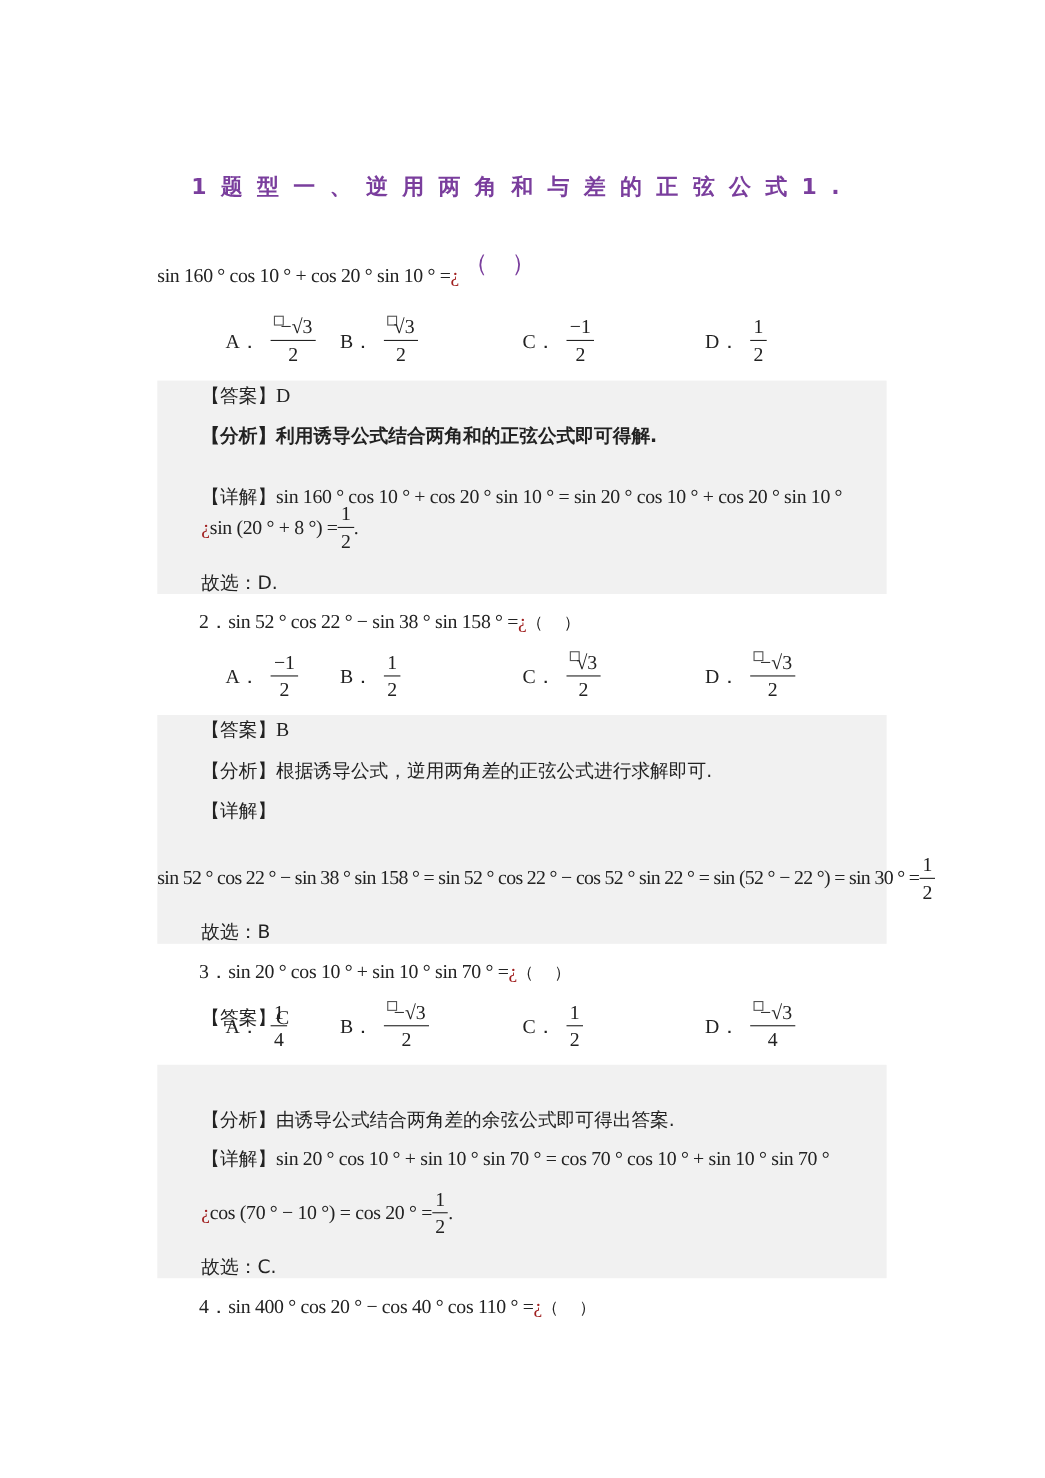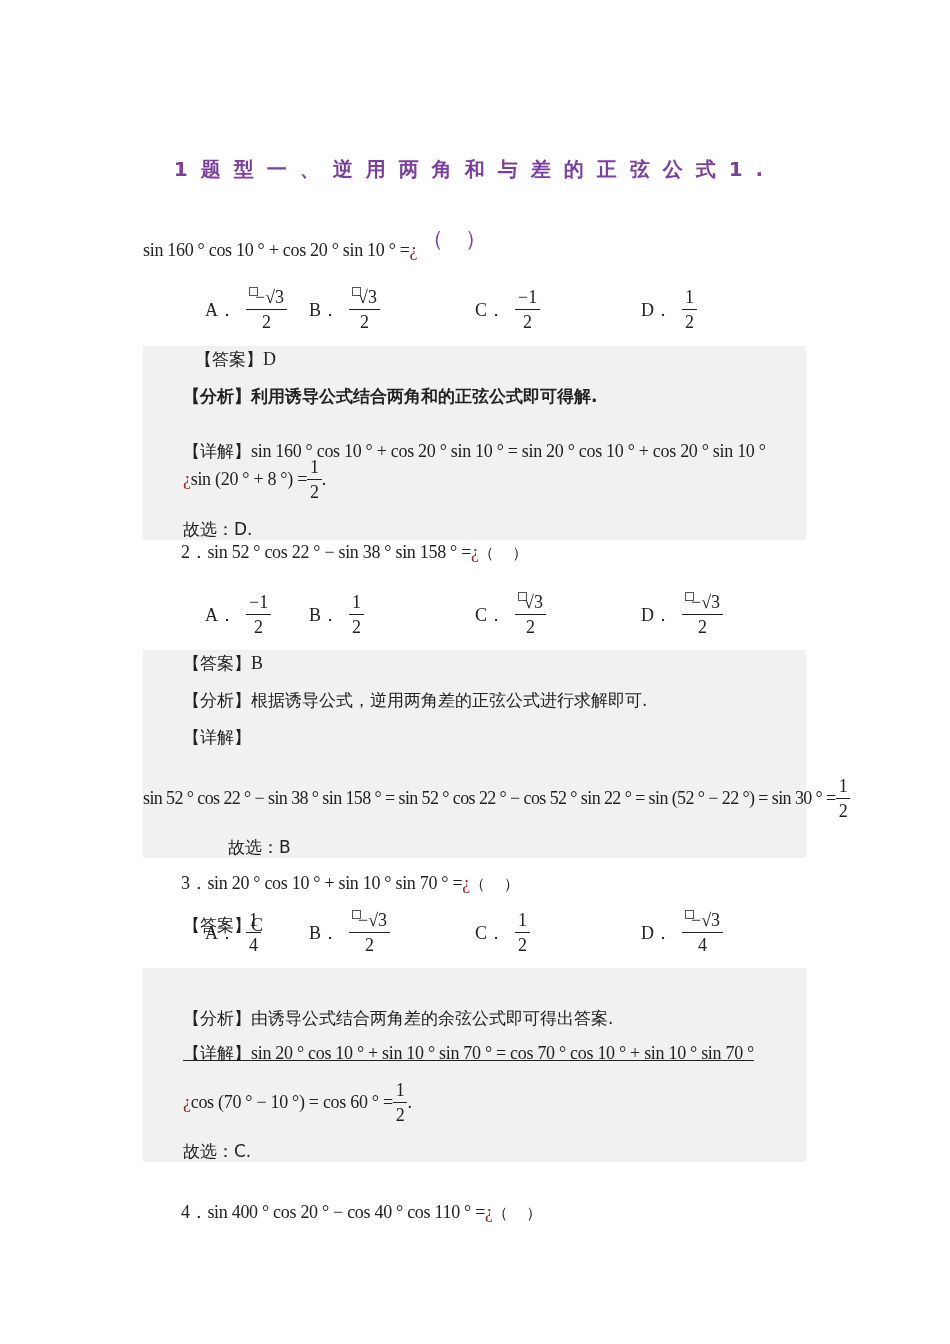--- a/index.html
+++ b/index.html
@@ -68,7 +68,7 @@
 </div>
 
 <div class="abs box" style="top:346px; height:194px;"></div>
-<div class="abs" style="left:195px; top:348px;">
+<div class="abs" style="left:183px; top:348px;">
   <span class="tag">【答案】</span><span class="math">D</span>
 </div>
 <div class="abs cjk" style="left:183px; top:385px;font-weight:bold;">

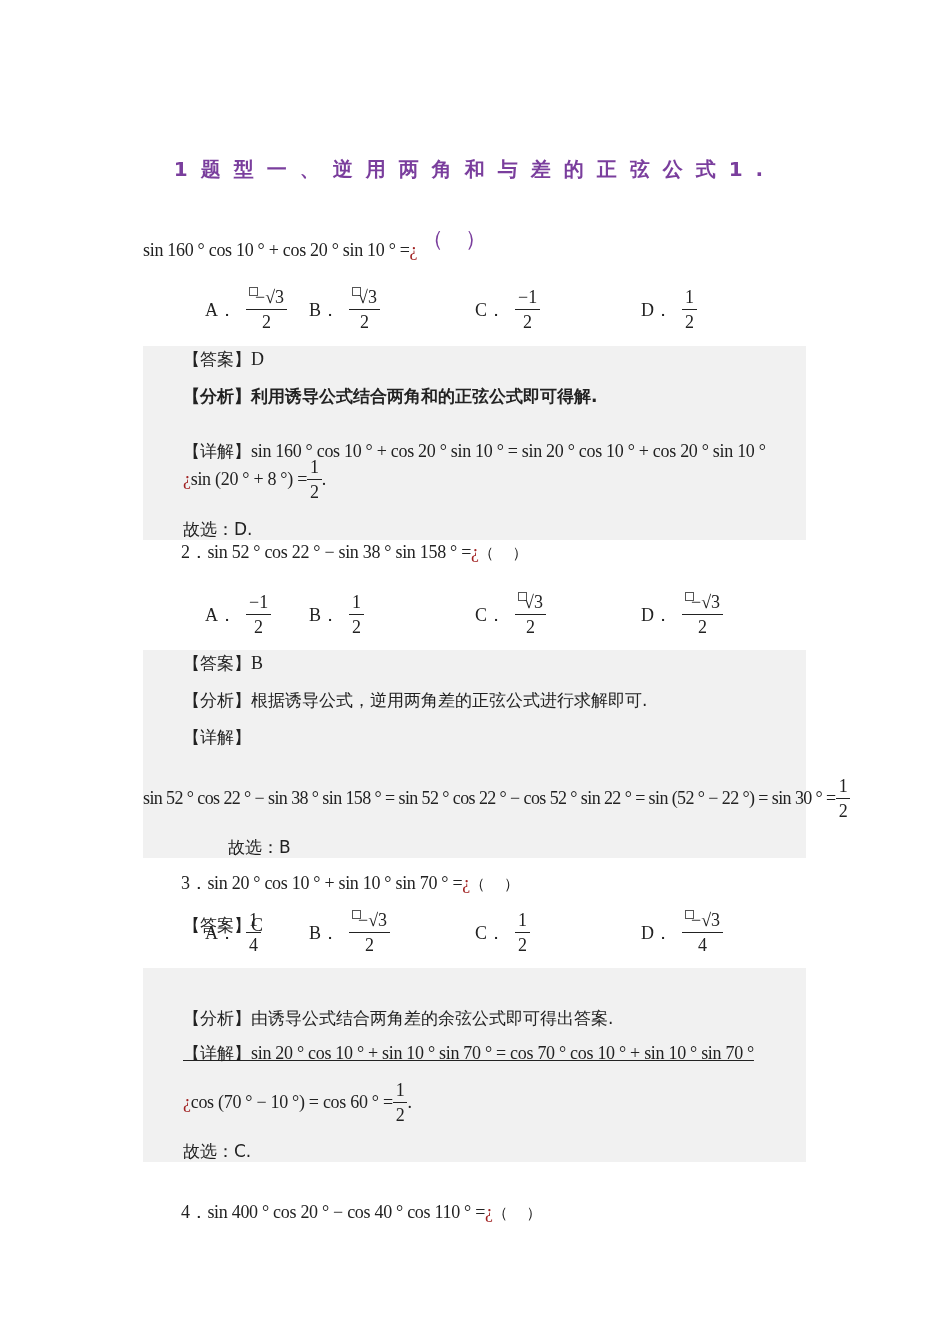--- a/index.html
+++ b/index.html
@@ -88,7 +88,7 @@
 </div>
 <div class="abs cjk" style="left:183px; top:518px;">故选：D.</div>
 
-<div class="abs math" style="left:181px; top:540px;text-align:center;">
+<div class="abs math" style="left:181px; top:553px;text-align:center;">
   <span>2．</span><span>sin 52 ° cos 22 ° − sin 38 ° sin 158 ° =</span><span class="inv">¿</span><span class="paren" style="font-size:15px;">（　 ）</span>
 </div>
 

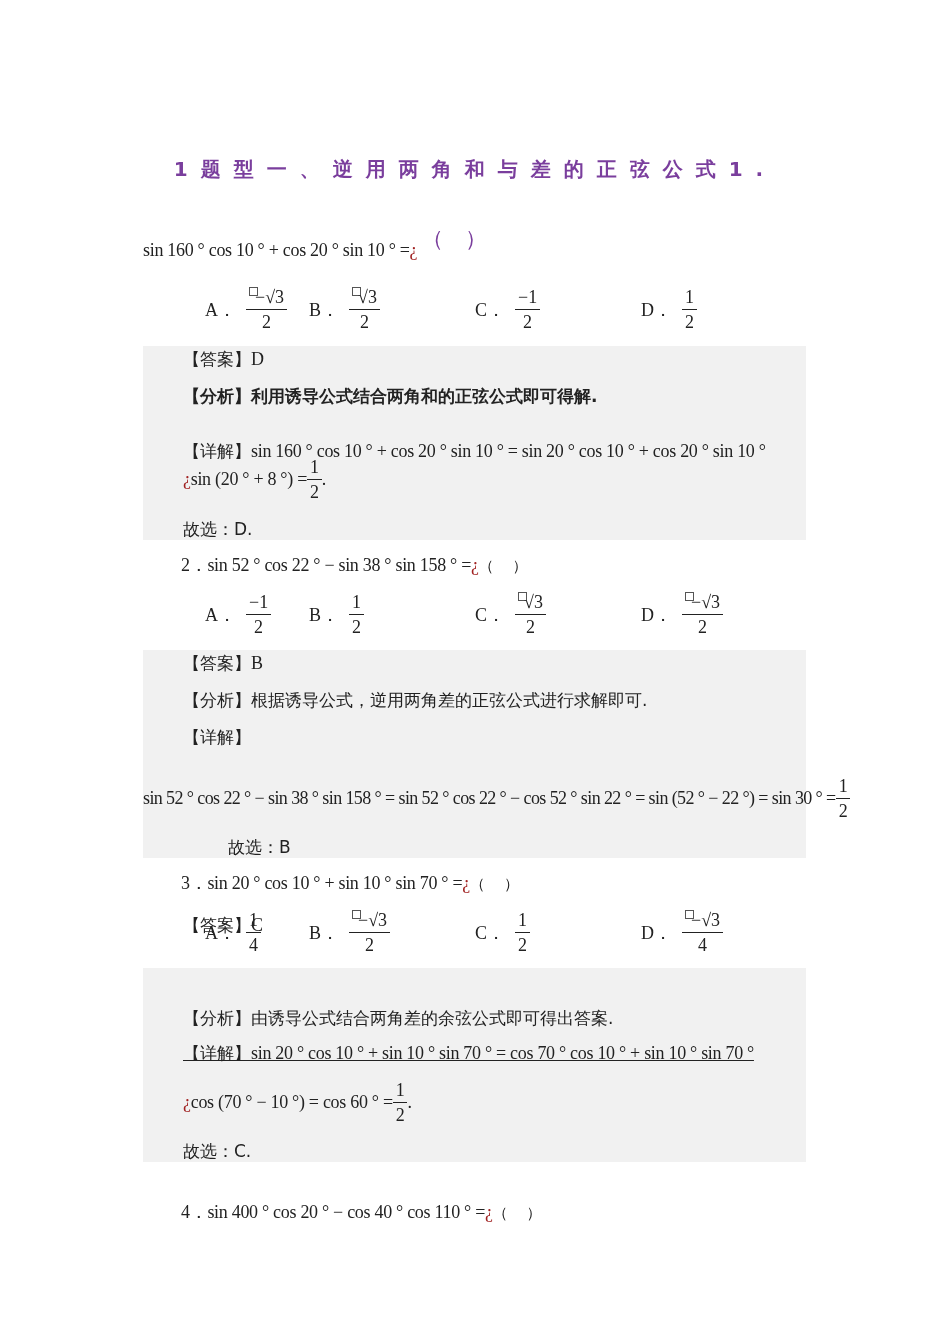--- a/index.html
+++ b/index.html
@@ -136,7 +136,7 @@
       <span class="den">2</span>
     </span>
 </div>
-<div class="abs cjk" style="left:183px; top:836px;margin-left:45px;">故选：B</div>
+<div class="abs cjk" style="left:183px; top:836px;">故选：B</div>
 
 <div class="abs math" style="left:181px; top:871px;">
   <span>3．</span><span>sin 20 ° cos 10 ° + sin 10 ° sin 70 ° =</span><span class="inv">¿</span><span class="paren" style="font-size:15px;">（　 ）</span>

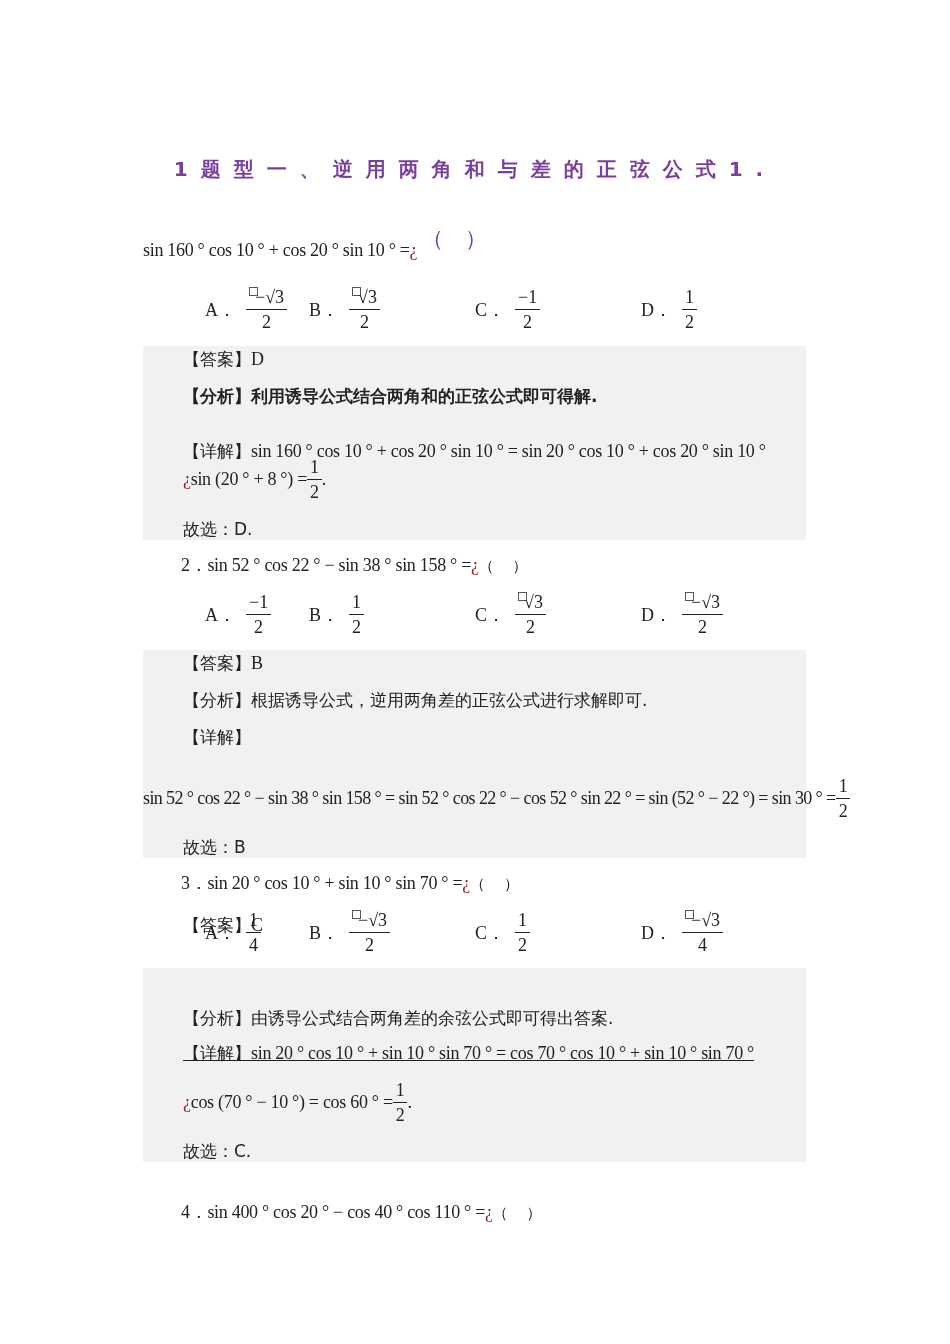--- a/index.html
+++ b/index.html
@@ -178,7 +178,7 @@
 <div class="abs cjk" style="left:183px; top:1007px;text-align:right;">
   <span>【分析】</span><span>由诱导公式结合两角差的余弦公式即可得出答案.</span>
 </div>
-<div class="abs" style="left:183px; top:1042px;text-decoration:underline;">
+<div class="abs" style="left:183px; top:1042px;">
   <span class="tag">【详解】</span><span class="math">sin 20 ° cos 10 ° + sin 10 ° sin 70 ° = cos 70 ° cos 10 ° + sin 10 ° sin 70 °</span>
 </div>
 <div class="abs math" style="left:183px; top:1080px; display:flex; align-items:center;">

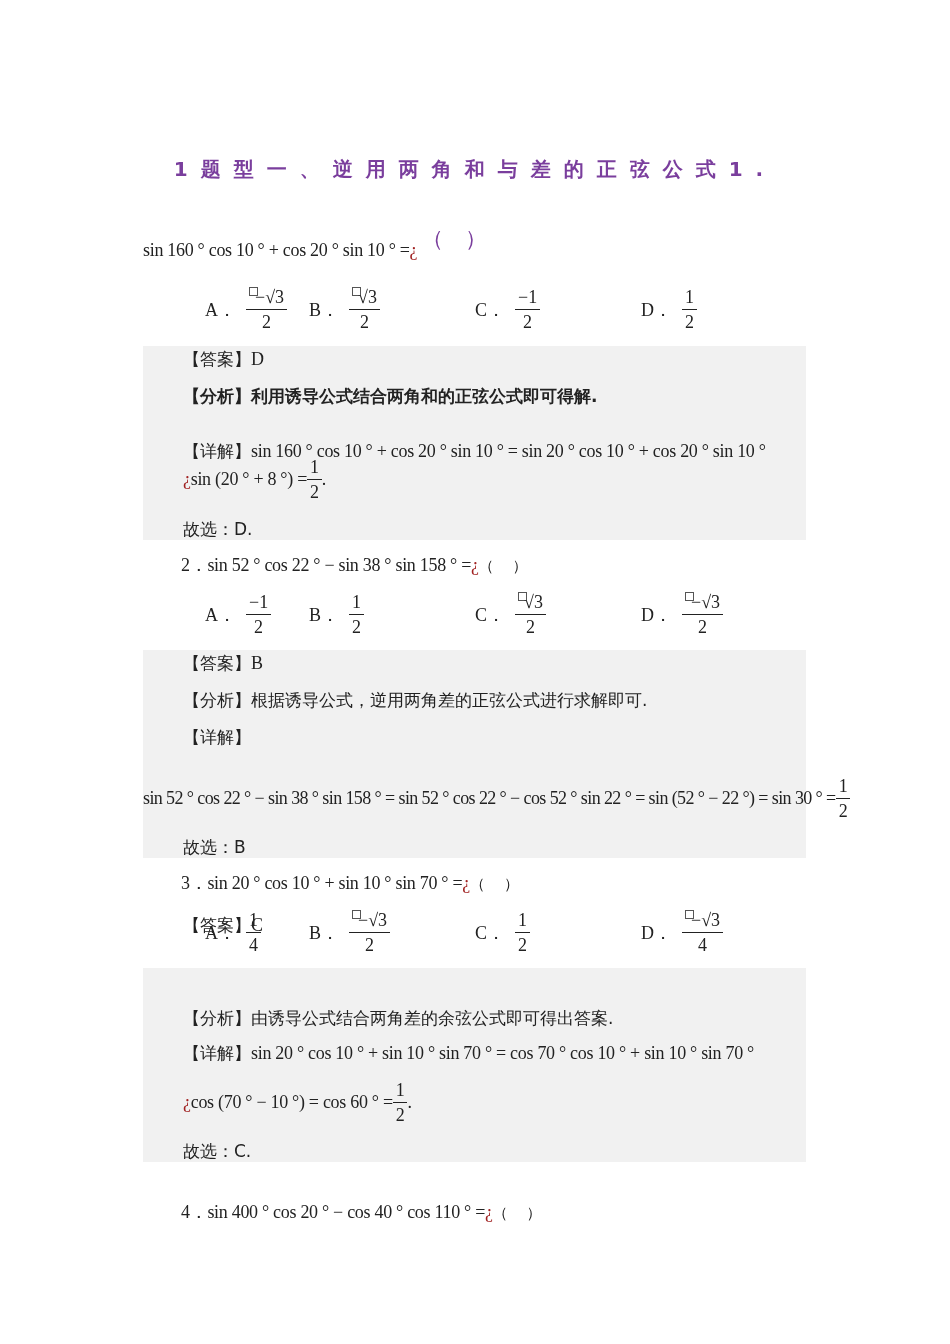--- a/index.html
+++ b/index.html
@@ -183,7 +183,7 @@
 </div>
 <div class="abs math" style="left:183px; top:1080px; display:flex; align-items:center;">
   <span class="inv">¿</span>
-    <span>cos (70 ° − 10 °) = cos 60 ° =</span>
+    <span>cos (70 ° − 10 °) = cos 20 ° =</span>
   <span class="frac">
       <span class="num">1</span>
       <span class="den">2</span>

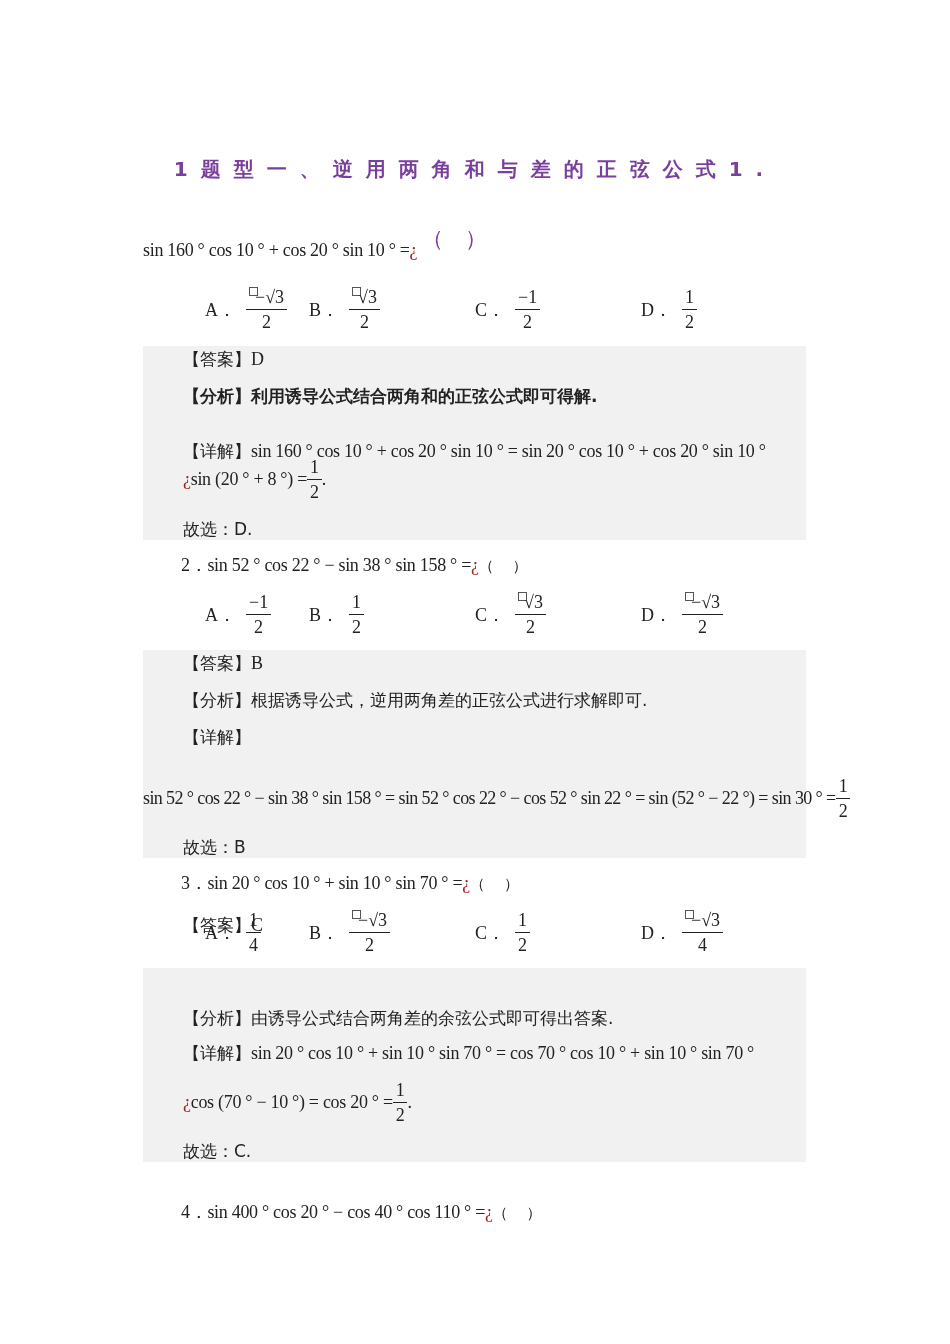--- a/index.html
+++ b/index.html
@@ -192,7 +192,7 @@
 </div>
 <div class="abs cjk" style="left:183px; top:1140px;">故选：C.</div>
 
-<div class="abs math" style="left:181px; top:1176px;margin-top:24px;">
+<div class="abs math" style="left:181px; top:1176px;">
   <span>4．</span><span>sin 400 ° cos 20 ° − cos 40 ° cos 110 ° =</span><span class="inv">¿</span><span class="paren" style="font-size:15px;">（　 ）</span>
 </div>
 

